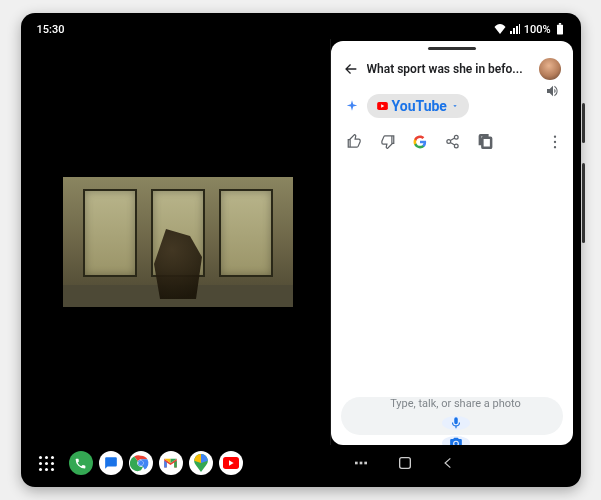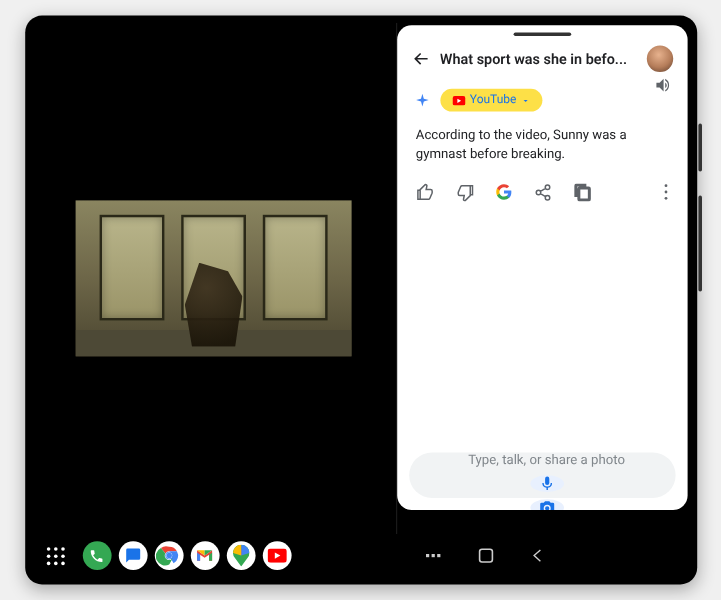--- a/index.html
+++ b/index.html
@@ -258,6 +258,22 @@
 
   <div class="screen">
 
+    <div class="status-bar">
+      <span>15:30</span>
+      <div class="status-right">
+        <svg width="12" height="10" viewBox="0 0 24 20">
+            <path fill="#fff" d="M12 20L1 6C4 2 8 0 12 0s8 2 11 6z"></path>
+          </svg>
+        <svg width="10" height="10" viewBox="0 0 20 20">
+            <path fill="#fff" d="M0 20h4v-6H0zM6 20h4V8H6zM12 20h4V4h-4zM18 20h2V0h-2z"></path>
+          </svg>
+        <span>100%</span>
+        <svg width="10" height="12" viewBox="0 0 12 20">
+            <rect x="1" y="3" width="10" height="16" rx="1" fill="#fff"></rect>
+            <rect x="4" y="0" width="4" height="3" rx="1" fill="#fff"></rect>
+          </svg>
+      </div>
+    </div>
 
     <div class="content-area">
       <div class="left-pane">

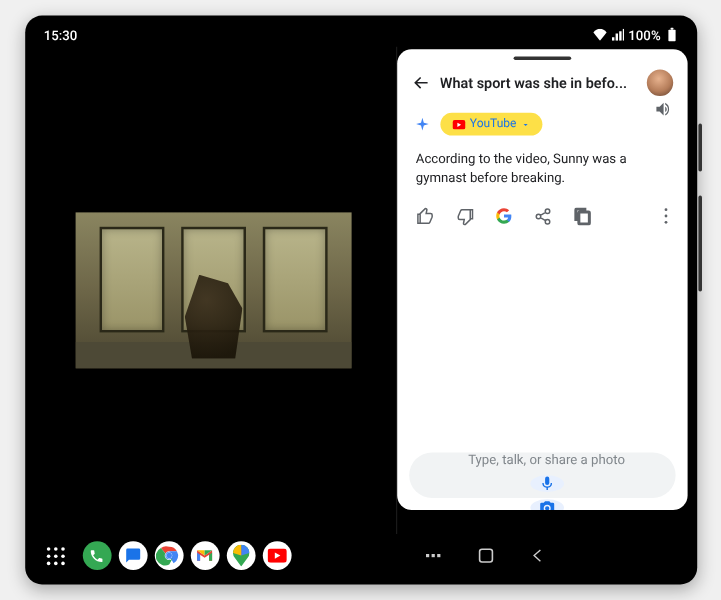--- a/index.html
+++ b/index.html
@@ -106,7 +106,7 @@
     width: 242px;
     background: #fff;
     border-radius: 12px;
-    margin: 2px 2px 20px 0;
+    margin: 2px 2px 0 0;
     display: flex;
     flex-direction: column;
     position: relative;

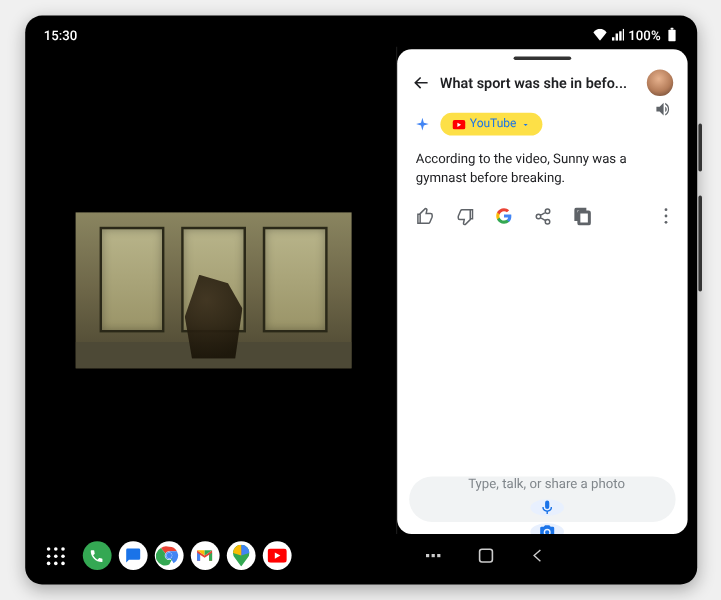--- a/index.html
+++ b/index.html
@@ -157,10 +157,10 @@
     display: flex;
     align-items: center;
     gap: 4px;
-    background: #fde047;
+    background: #e5e5e5;
     color: #1a73e8;
-    font-size: 10px;
-    font-weight: 400;
+    font-size: 14px;
+    font-weight: 700;
     padding: 4px 10px;
     border-radius: 12px;
   }

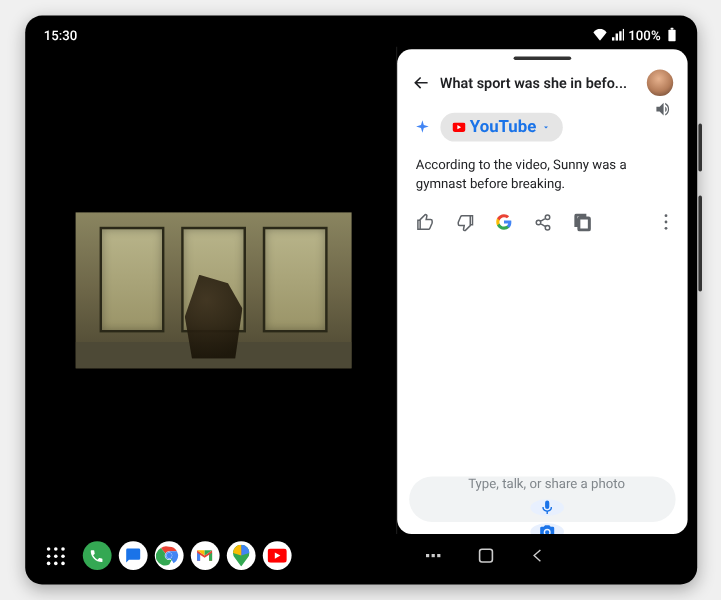--- a/index.html
+++ b/index.html
@@ -327,7 +327,6 @@
             </svg>
         </span>
 
-        <div class="response">According to the video, Sunny was a gymnast before breaking.</div>
 
         <div class="actions">
           <span>

